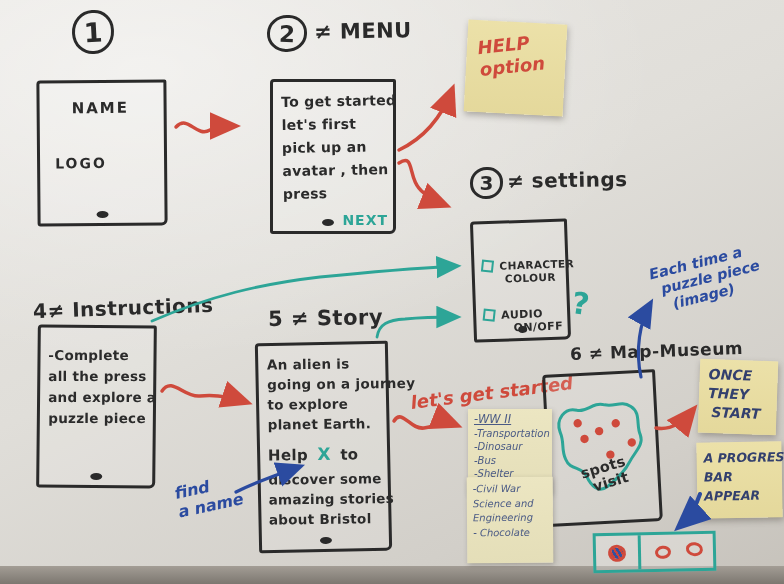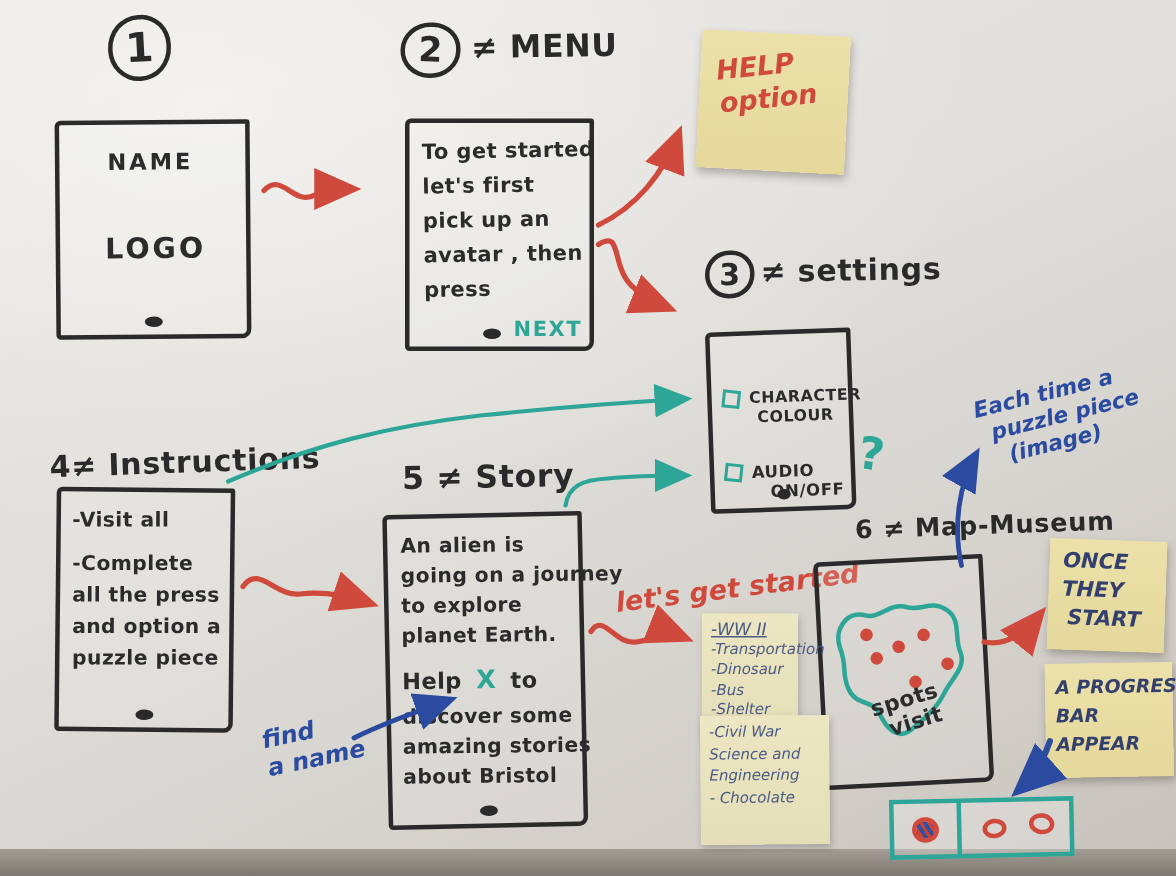--- a/index.html
+++ b/index.html
@@ -68,7 +68,7 @@
     </div>
   <div class="abs frame z3" style="left:37px; top:80px; width:130px; height:146px; transform:rotate(-.5deg);">
     <div class="abs hand line" style="left:32px; top:16px; font-size:15px; letter-spacing:2px;">NAME</div>
-    <div class="abs hand line" style="left:30px; top:72px; font-size:19px; letter-spacing:2px;">LOGO</div>
+    <div class="abs hand line" style="left:15px; top:72px; font-size:14px; letter-spacing:2px;">LOGO</div>
     <div class="homedot"></div>
   </div>
 

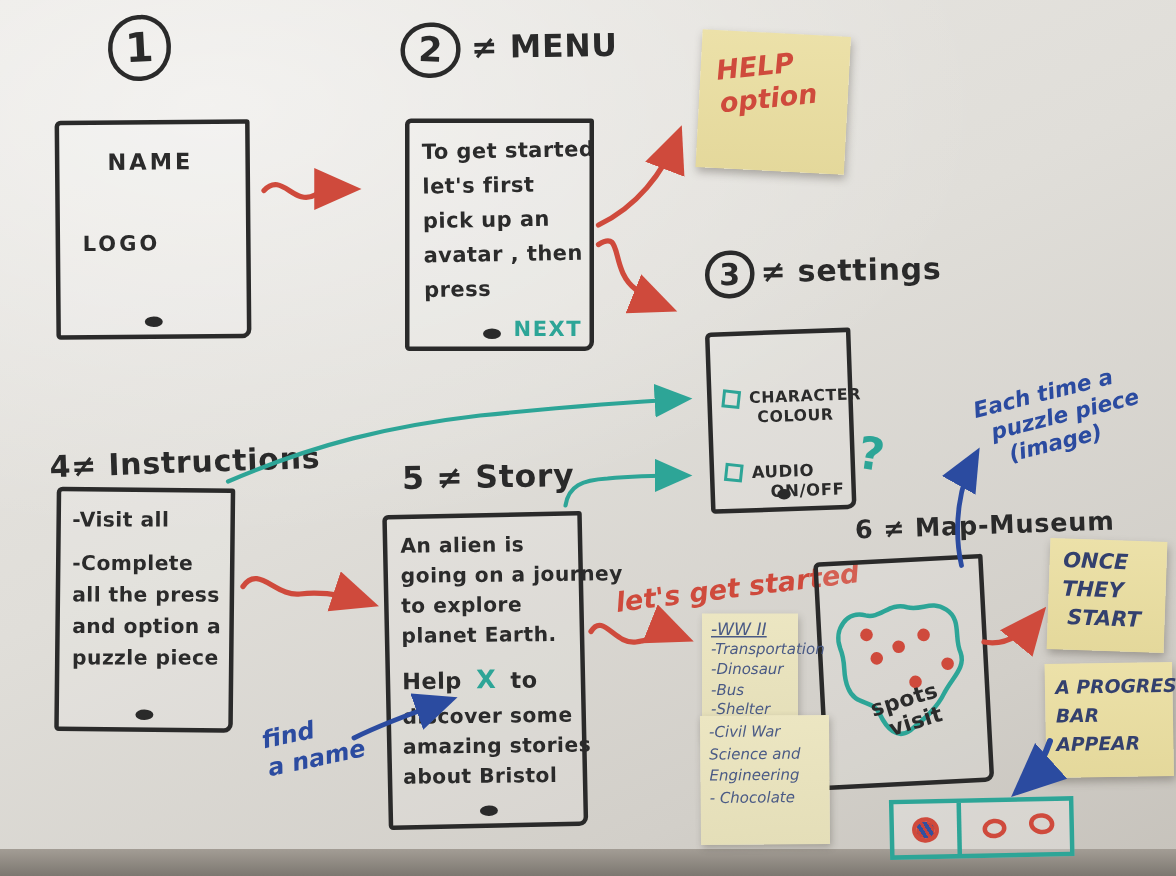--- a/index.html
+++ b/index.html
@@ -121,7 +121,6 @@
   <div class="abs heading" style="left:33px; top:296px; font-size:20px; transform:rotate(-2deg);"><span>4</span><span>≠ Instructions</span></div>
   <div class="abs frame z3" style="left:37px; top:325px; width:119px; height:163px; transform:rotate(.6deg);">
     <div class="abs" style="left:8px; top:9px; font-size:13.5px; line-height:21px; font-weight:bold; transform:rotate(-.5deg);">
-      <div class="hand line">-Visit all</div>
       <div class="hand line" style="margin-top:8px;">-Complete</div>
       <div class="hand line">all the press</div>
       <div class="hand line">and option a</div>

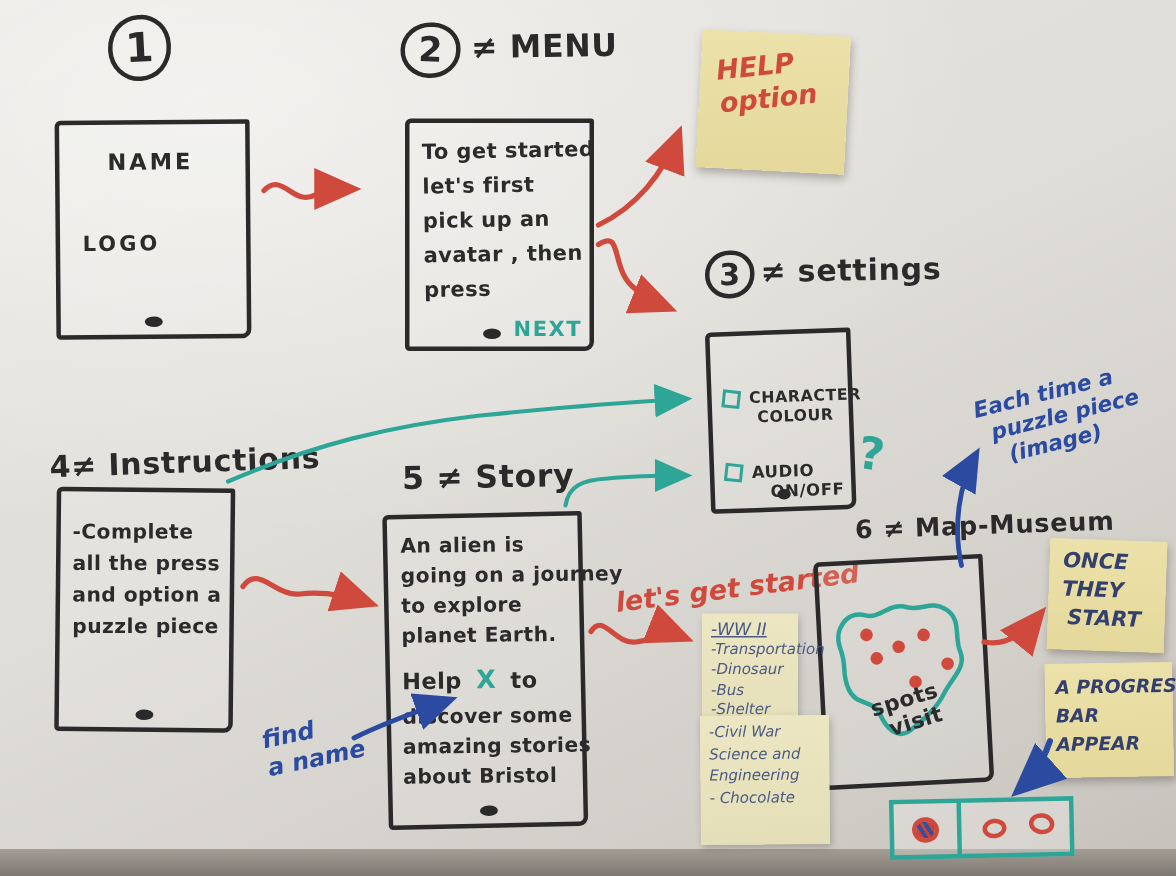--- a/index.html
+++ b/index.html
@@ -123,7 +123,7 @@
     <div class="abs" style="left:8px; top:9px; font-size:13.5px; line-height:21px; font-weight:bold; transform:rotate(-.5deg);">
       <div class="hand line" style="margin-top:8px;">-Complete</div>
       <div class="hand line">all the press</div>
-      <div class="hand line">and option a</div>
+      <div class="hand line">and explore a</div>
       <div class="hand line">puzzle piece</div>
     </div>
     <div class="homedot"></div>

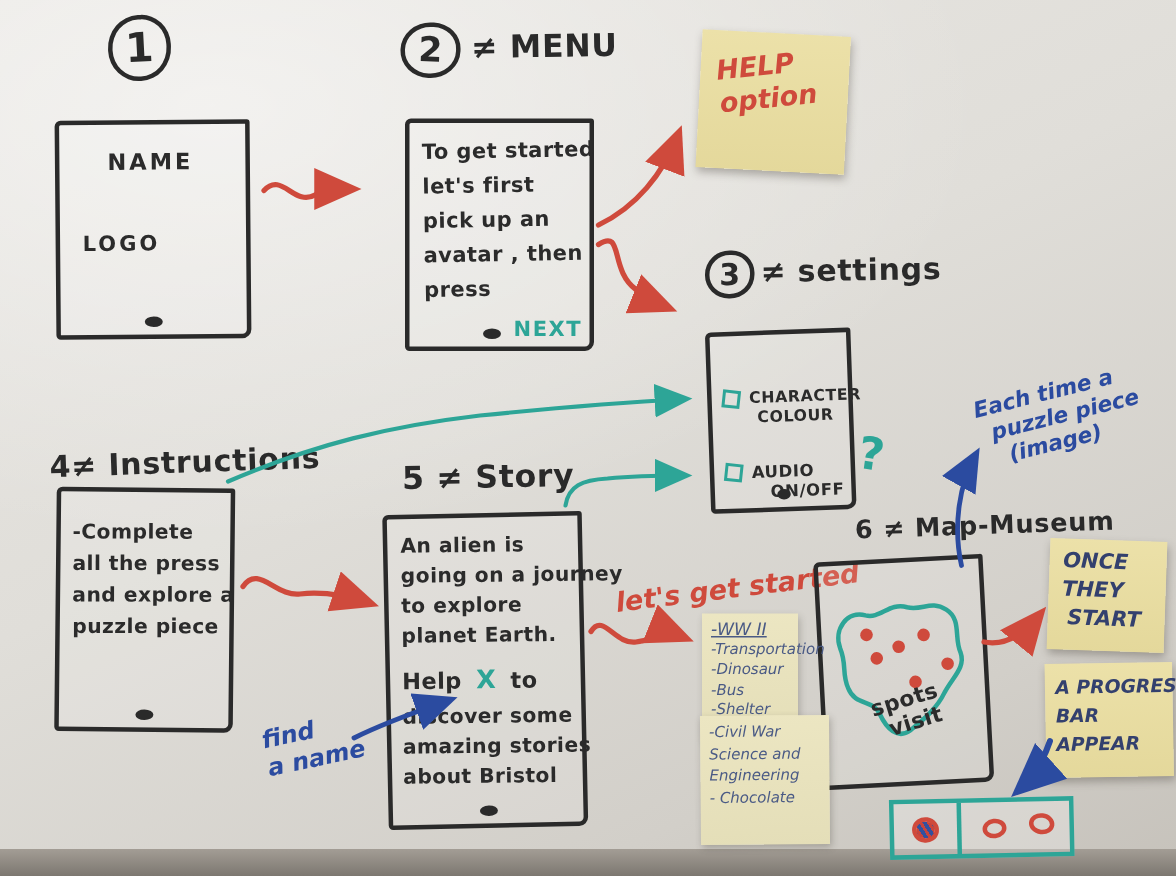--- a/index.html
+++ b/index.html
@@ -155,7 +155,7 @@
 
   <div class="abs red line" style="left:410px; top:382px; font-size:18px; font-weight:bold; font-style:italic; transform:rotate(-7deg);">let's get started</div>
 
-  <div class="abs sticky-pale z5" style="left:468px; top:409px; width:64px; height:85px;">
+  <div class="abs sticky-pale z5" style="left:468px; top:409px; width:84px; height:85px;">
     <div class="abs navy" style="left:6px; top:4px; font-size:10px; line-height:13.5px; font-style:italic; color:#4a5a85;">
       <div class="line" style="text-decoration:underline; font-size:11.5px;">-WW II</div>
       <div class="line">-Transportation</div>

